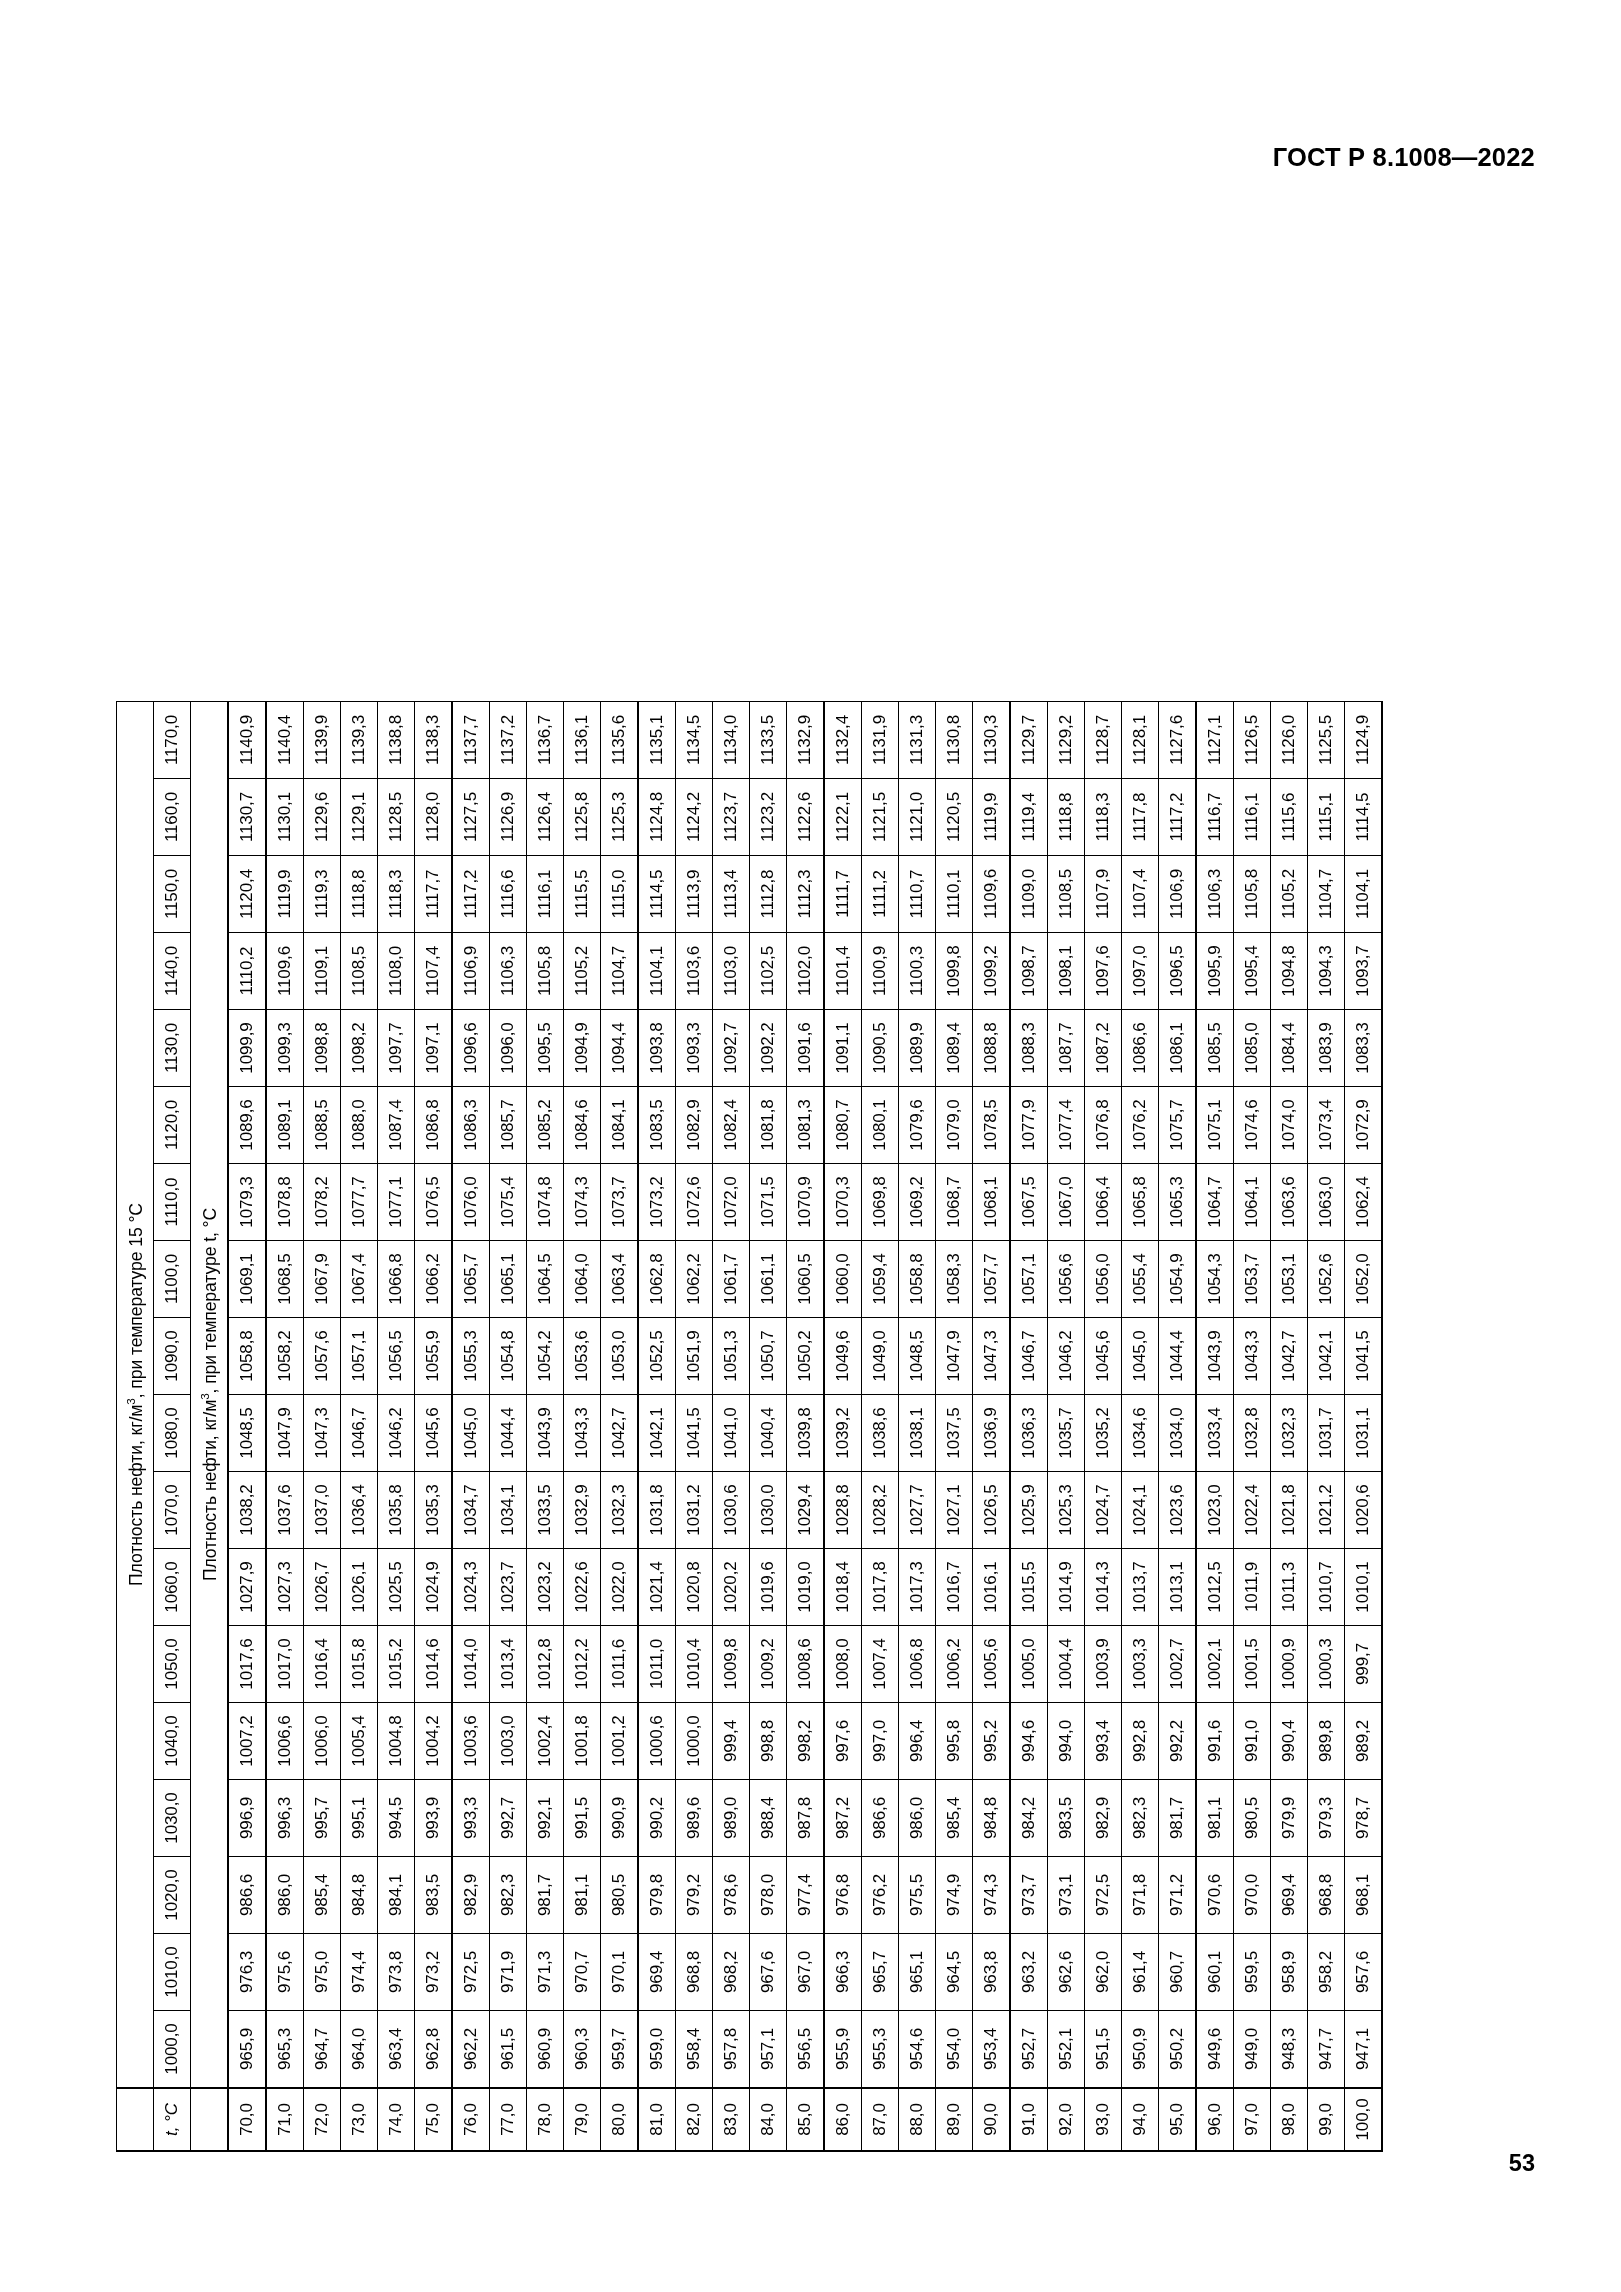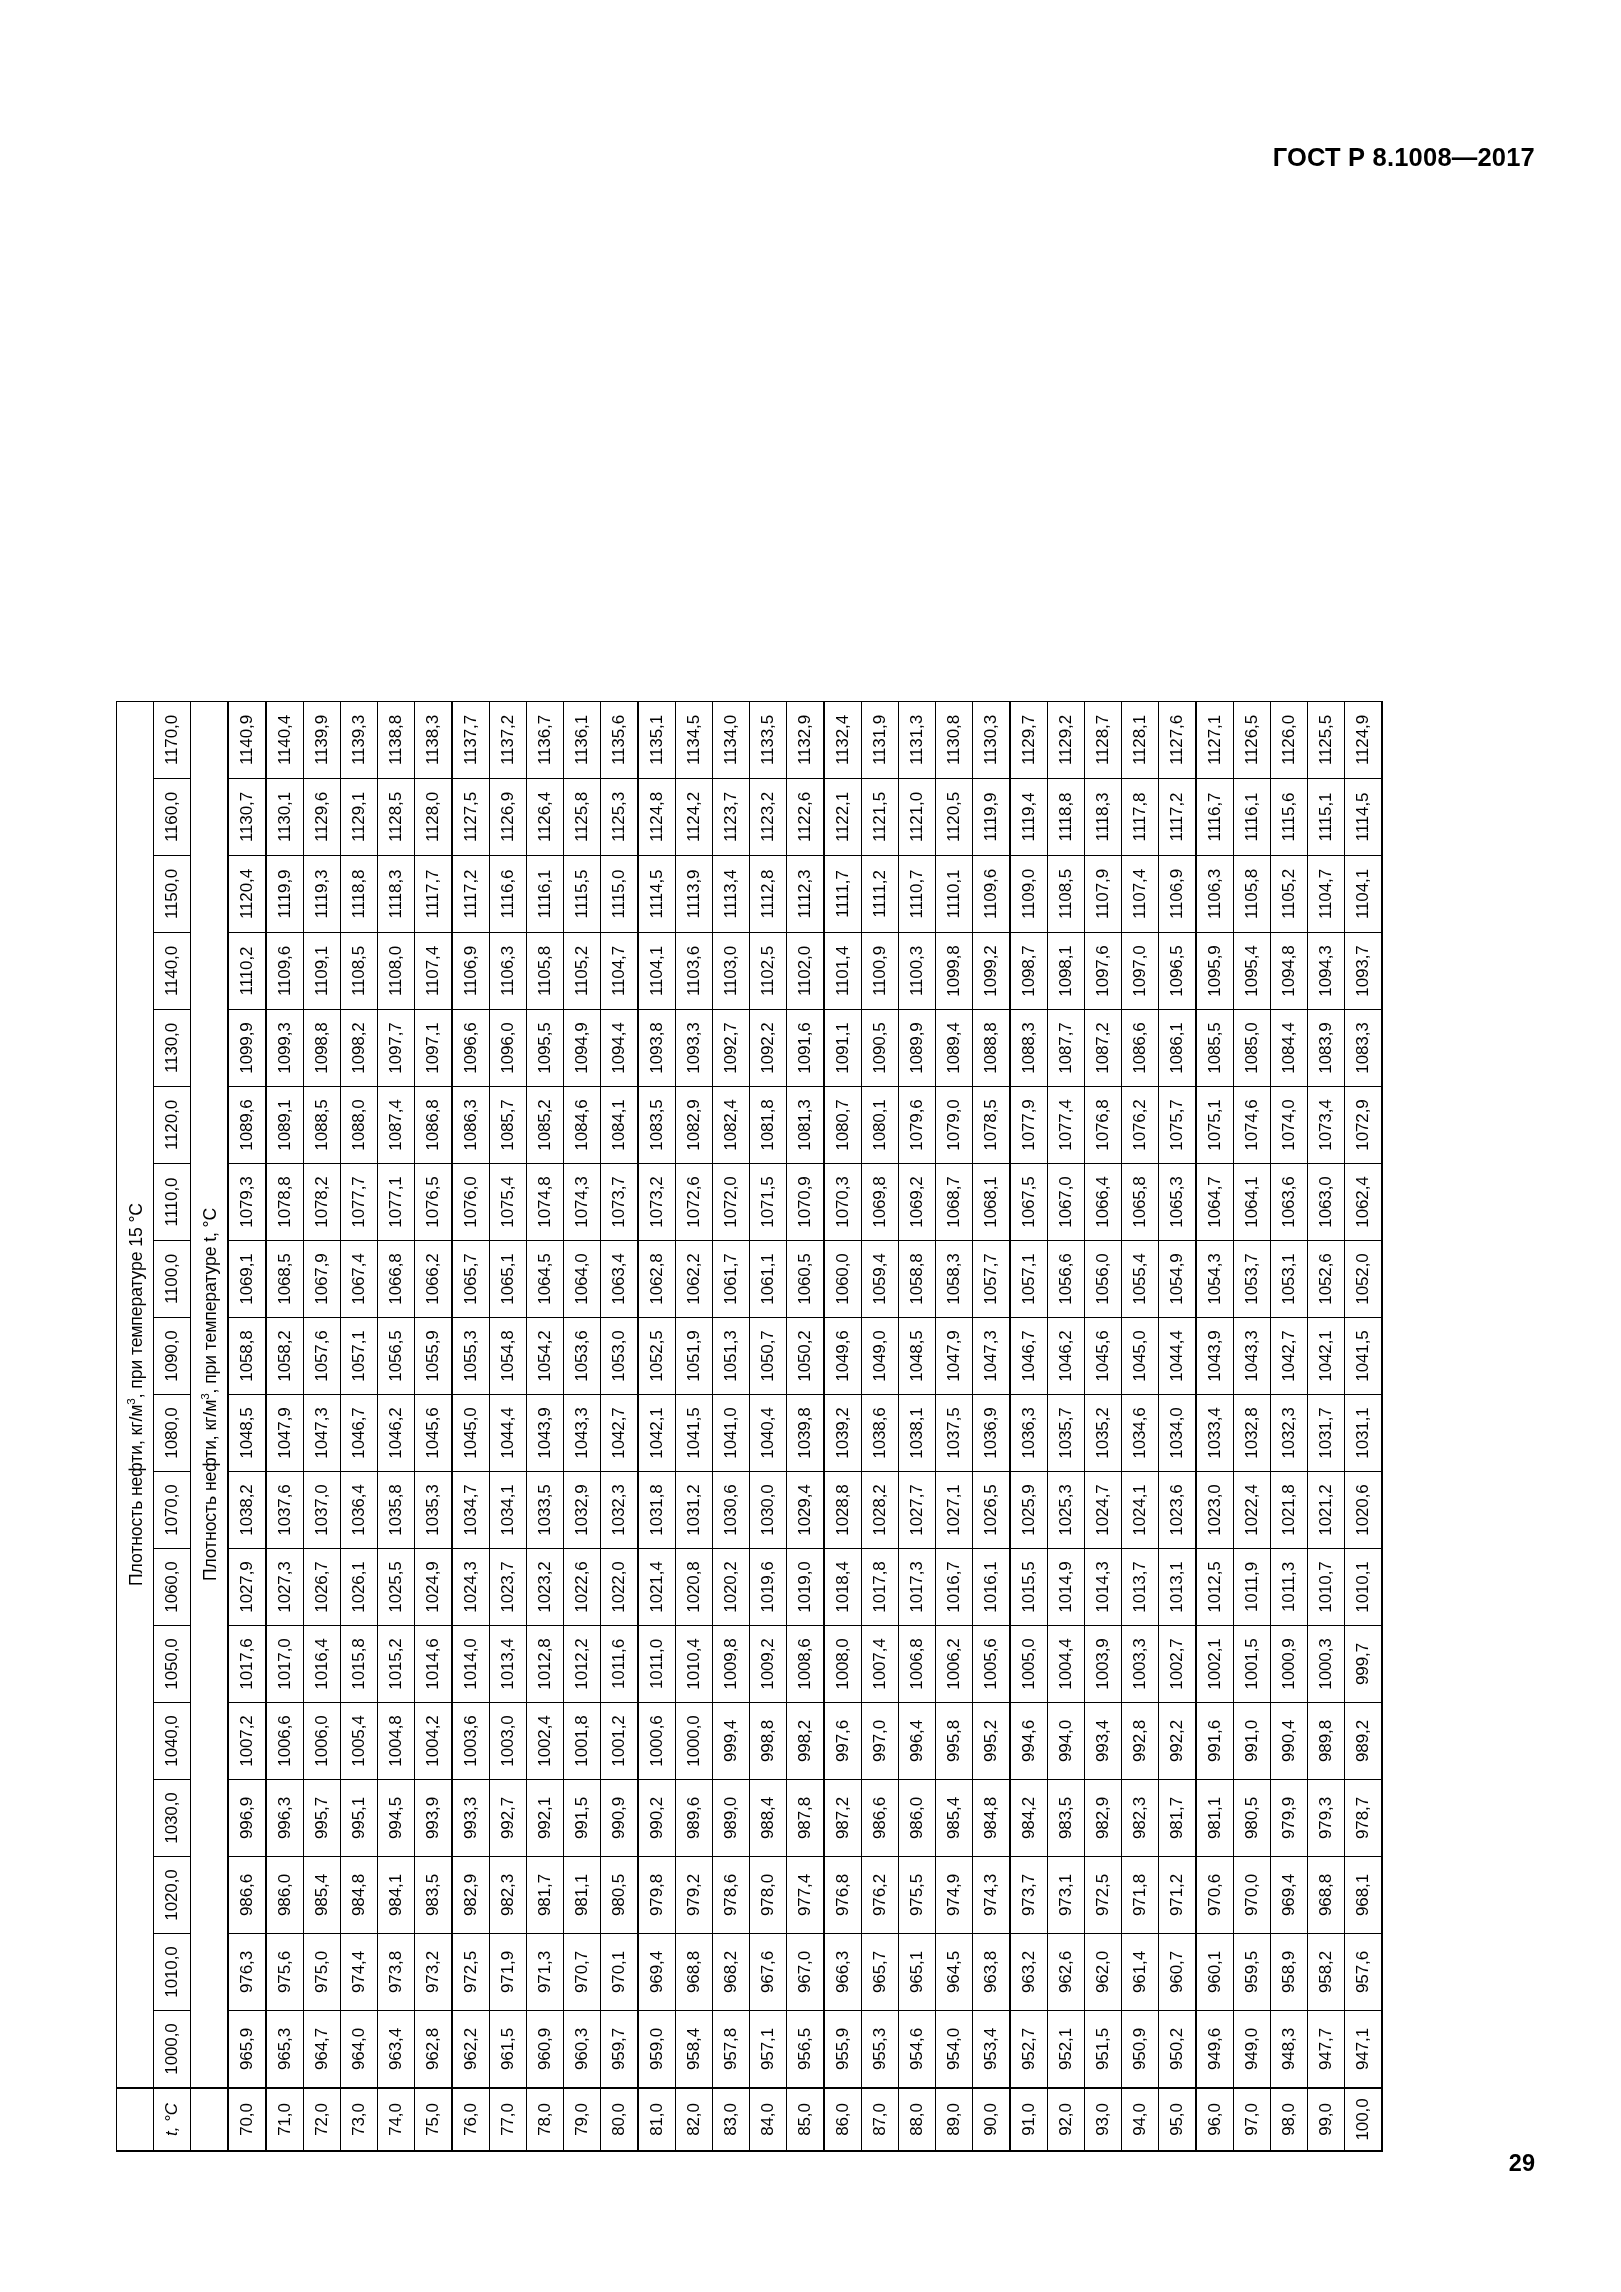--- a/index.html
+++ b/index.html
@@ -91,7 +91,7 @@
 
 <div id="page">
 
-  <div class="doc-header">ГОСТ Р 8.1008—2017</div>
+  <div class="doc-header">ГОСТ Р 8.1008—2022</div>
 
   <div class="rot-wrap">
     <table class="grid">

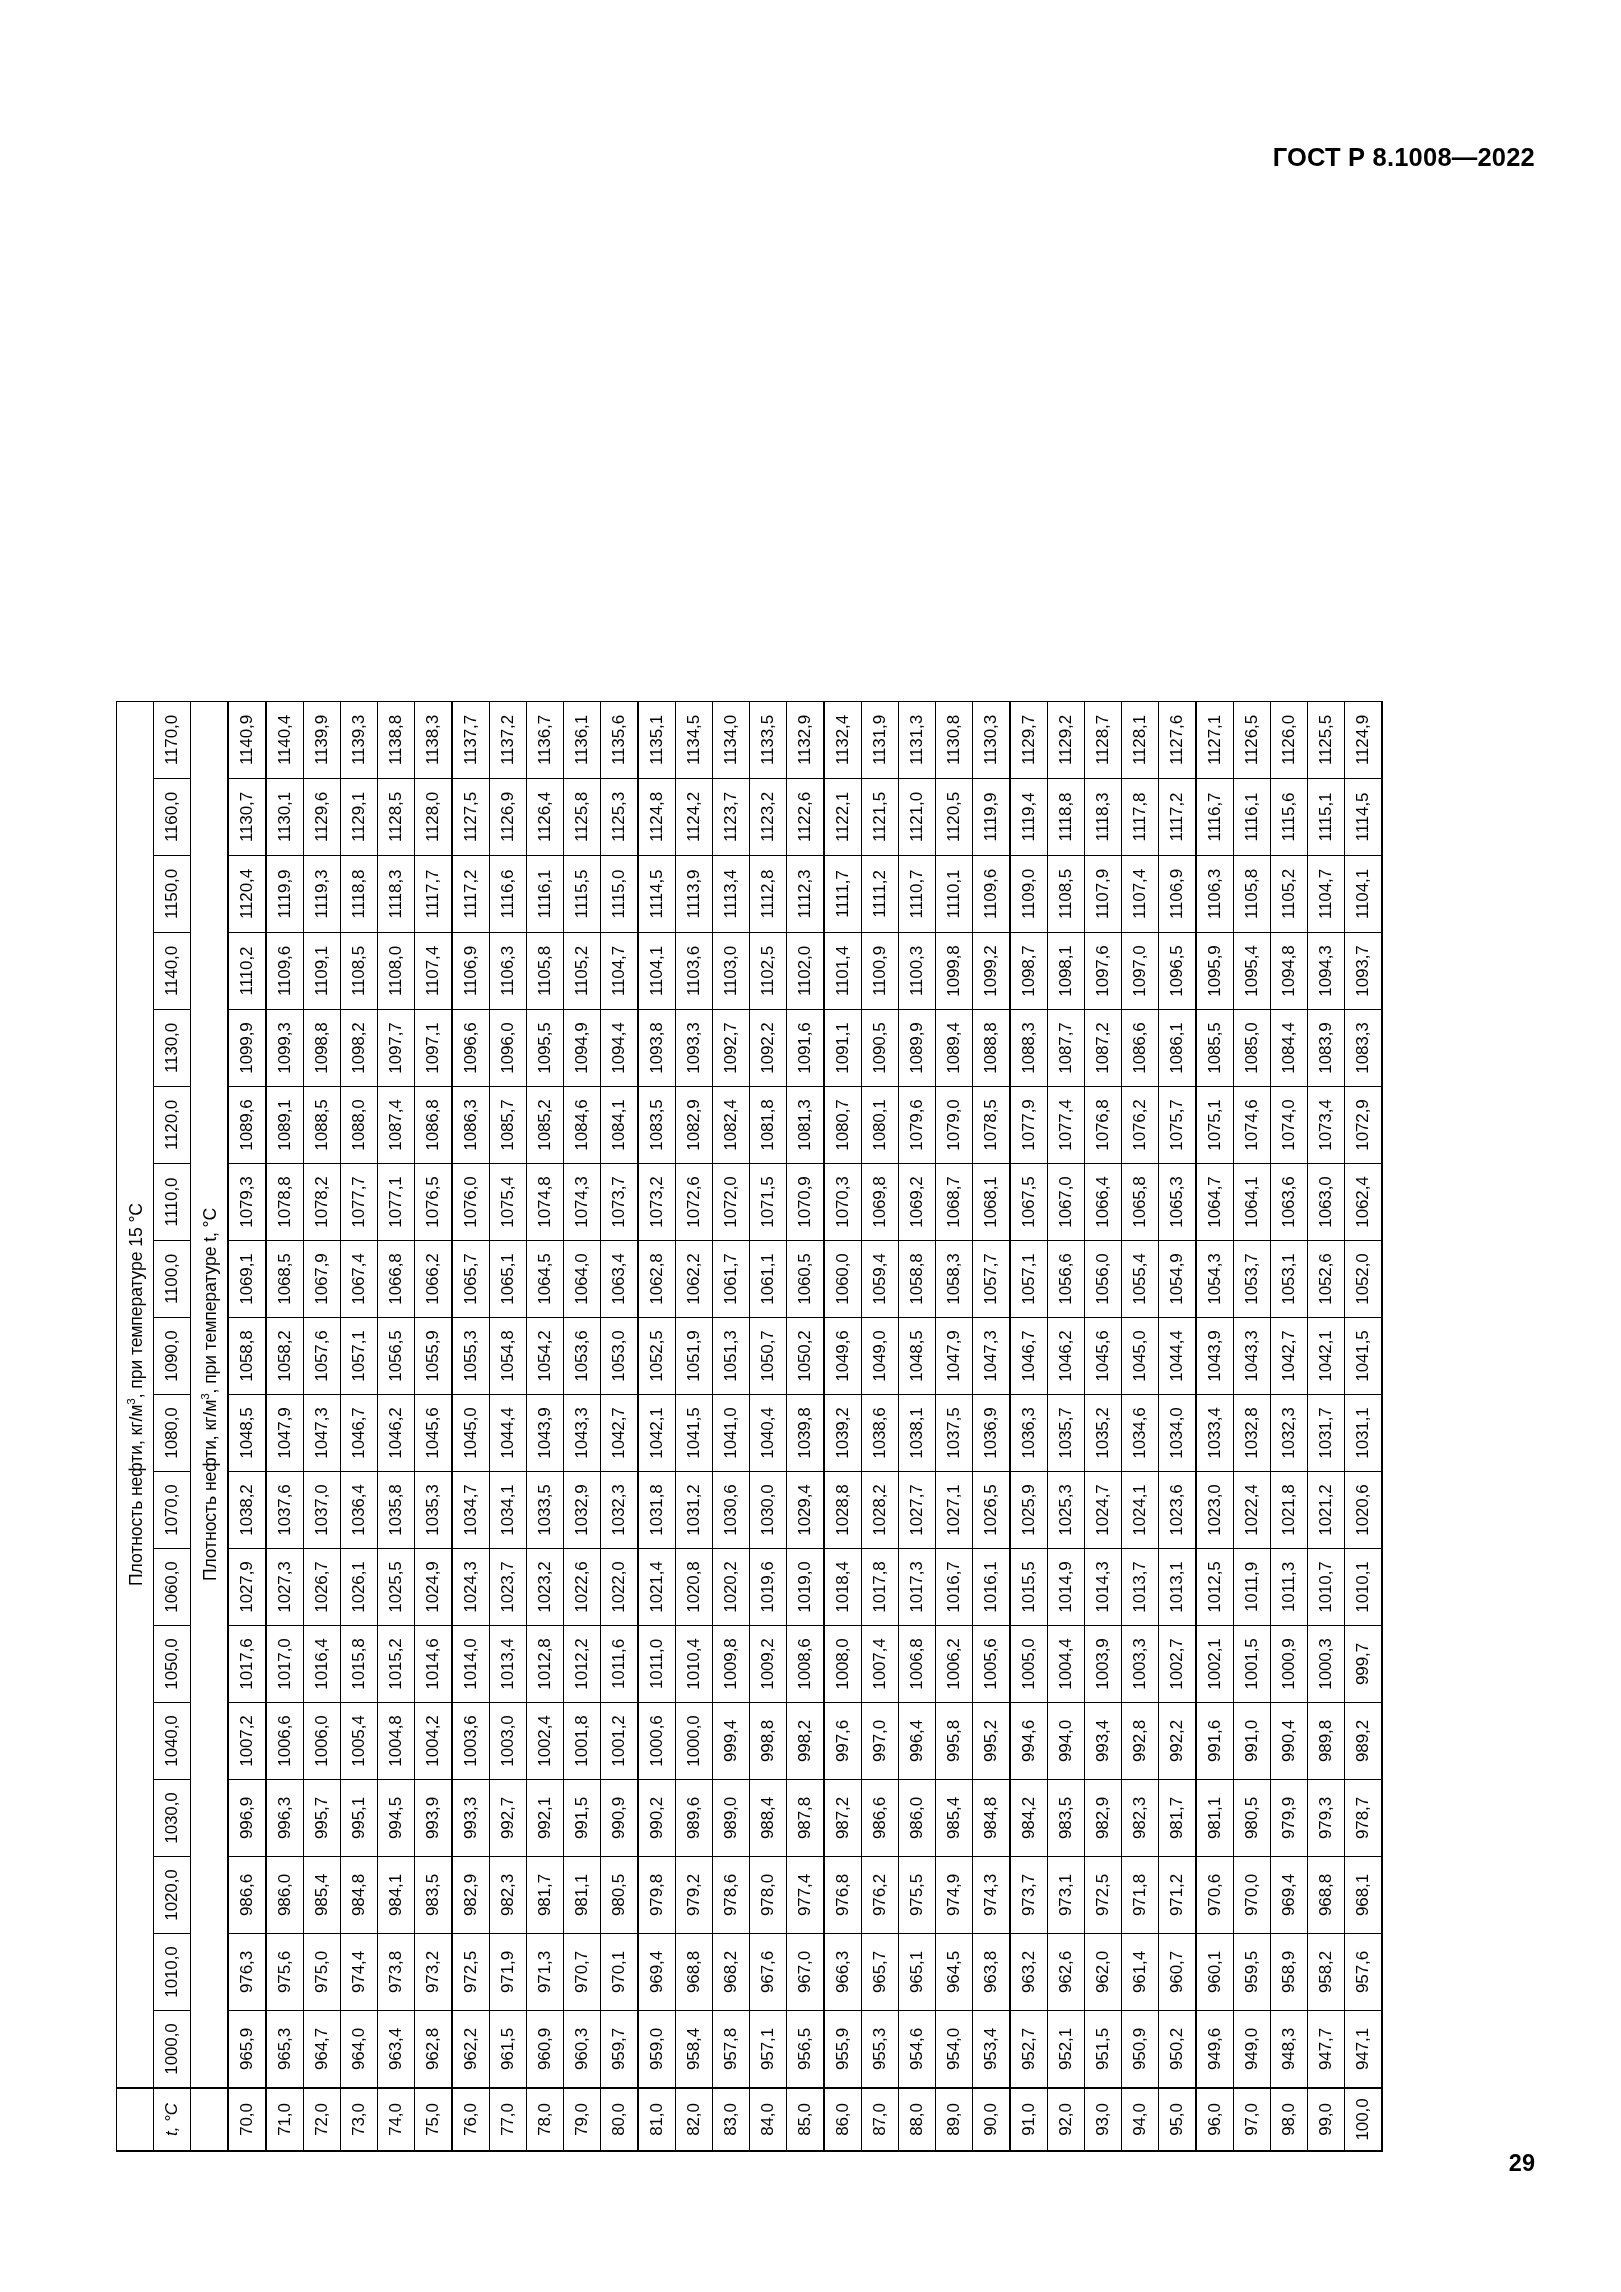--- a/index.html
+++ b/index.html
@@ -786,7 +786,7 @@
     </table>
   </div>
 
-  <div class="folio">29</div>
+  <div class="folio">53</div>
 
 </div>
 

